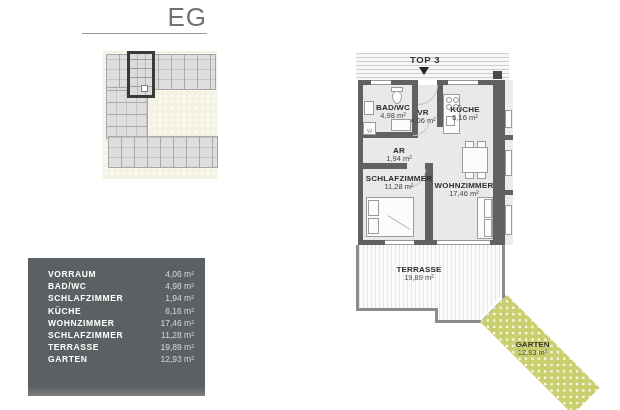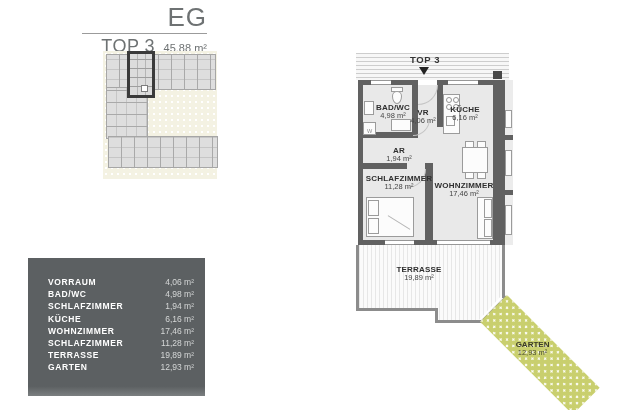--- a/index.html
+++ b/index.html
@@ -100,10 +100,6 @@
 
   <div class="abs eg">EG</div>
   <div class="abs hrule"></div>
-  <div class="abs subrow">
-    <span class="unit">TOP 3</span>
-    <span class="tot">45,88 m²</span>
-  </div>
 
   <div class="abs minimap">
     <div class="block vlines" style="left:3px;top:3px;width:108px;height:34px;"></div>

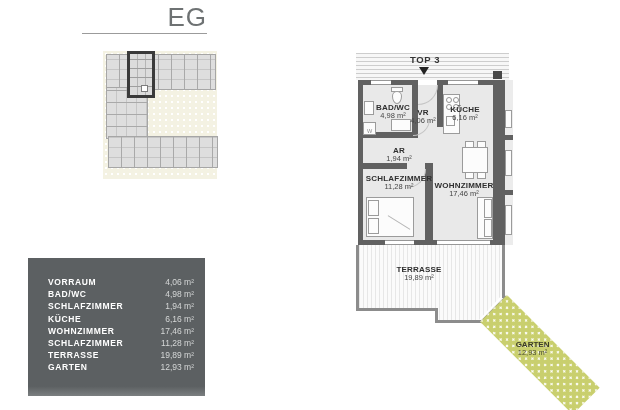--- a/index.html
+++ b/index.html
@@ -36,7 +36,7 @@
   
   .table{left:28px;top:258px;width:177px;height:138px;
      background:linear-gradient(180deg,#5c6062 0,#5c6062 93%,#7b7f80 100%);}
-  .table ul{list-style:none;margin:0;padding:18px 11px 0 20px;}
+  .table ul{list-style:none;margin:0;padding:10px 11px 0 20px;}
   .table li{display:flex;justify-content:space-between;align-items:center;height:12.2px;}
   .table .lbl{font-size:8.5px;font-weight:bold;color:#ffffff;letter-spacing:.6px;}
   .table .val{font-size:8.5px;color:#d5d7d7;}

